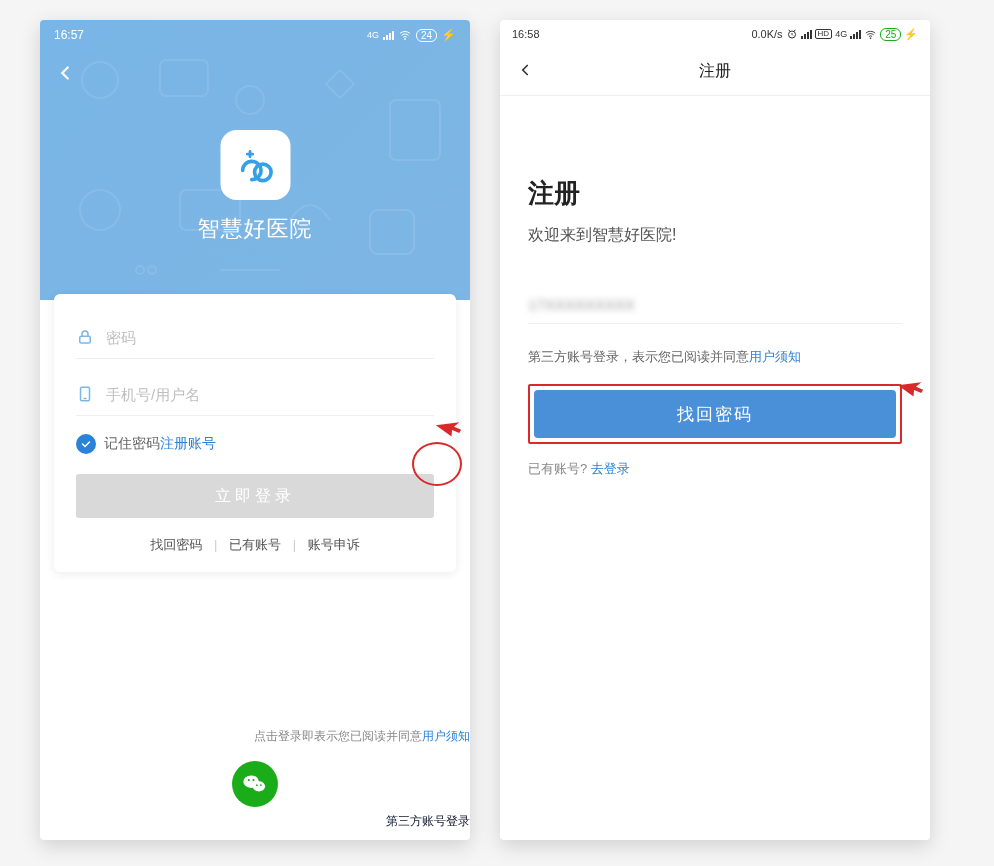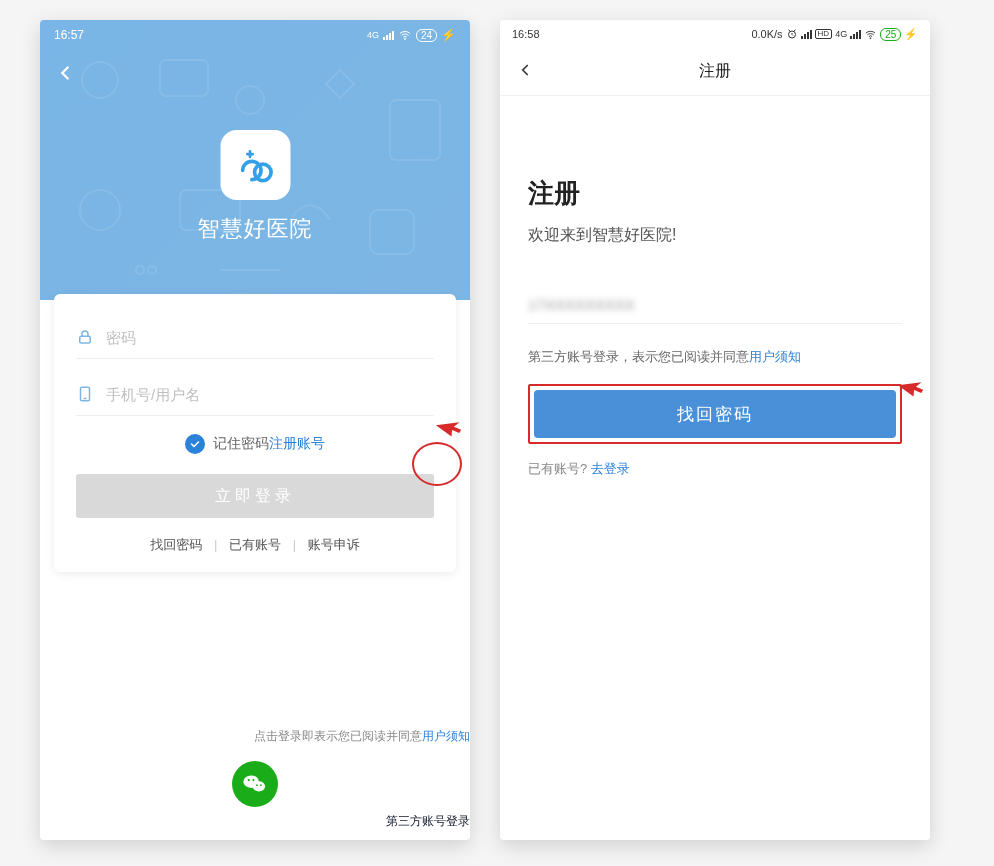--- a/index.html
+++ b/index.html
@@ -113,7 +113,7 @@
   .row-remember {
     display: flex;
     align-items: center;
-    justify-content: center;
+    justify-content: flex-start;
     margin-top: 18px;
     font-size: 14px;
   }

